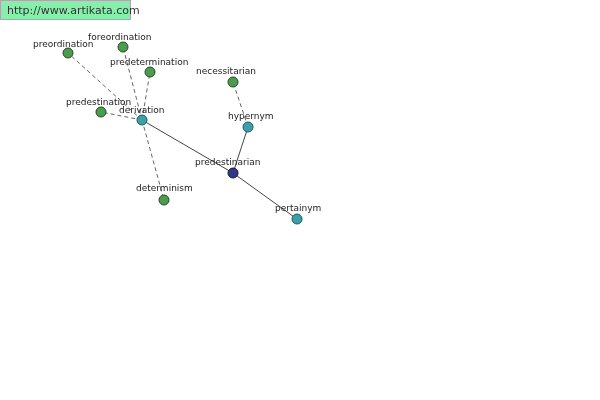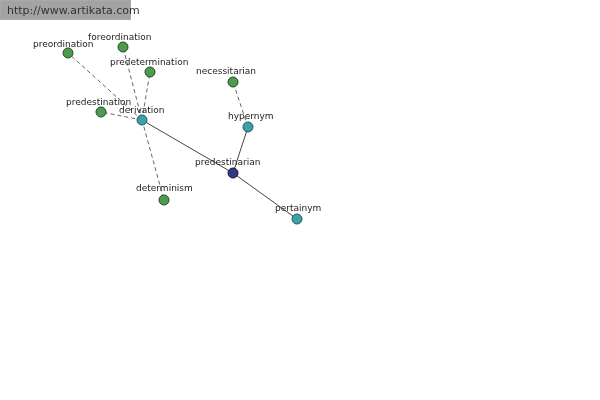--- a/index.html
+++ b/index.html
@@ -17,7 +17,7 @@
       top: 0;
       width: 131px;
       height: 20px;
-      background: #a3a3a3;
+      background: #86efac;
       border: 1px solid #a9a9a9;
       box-sizing: border-box;
       display: flex;

